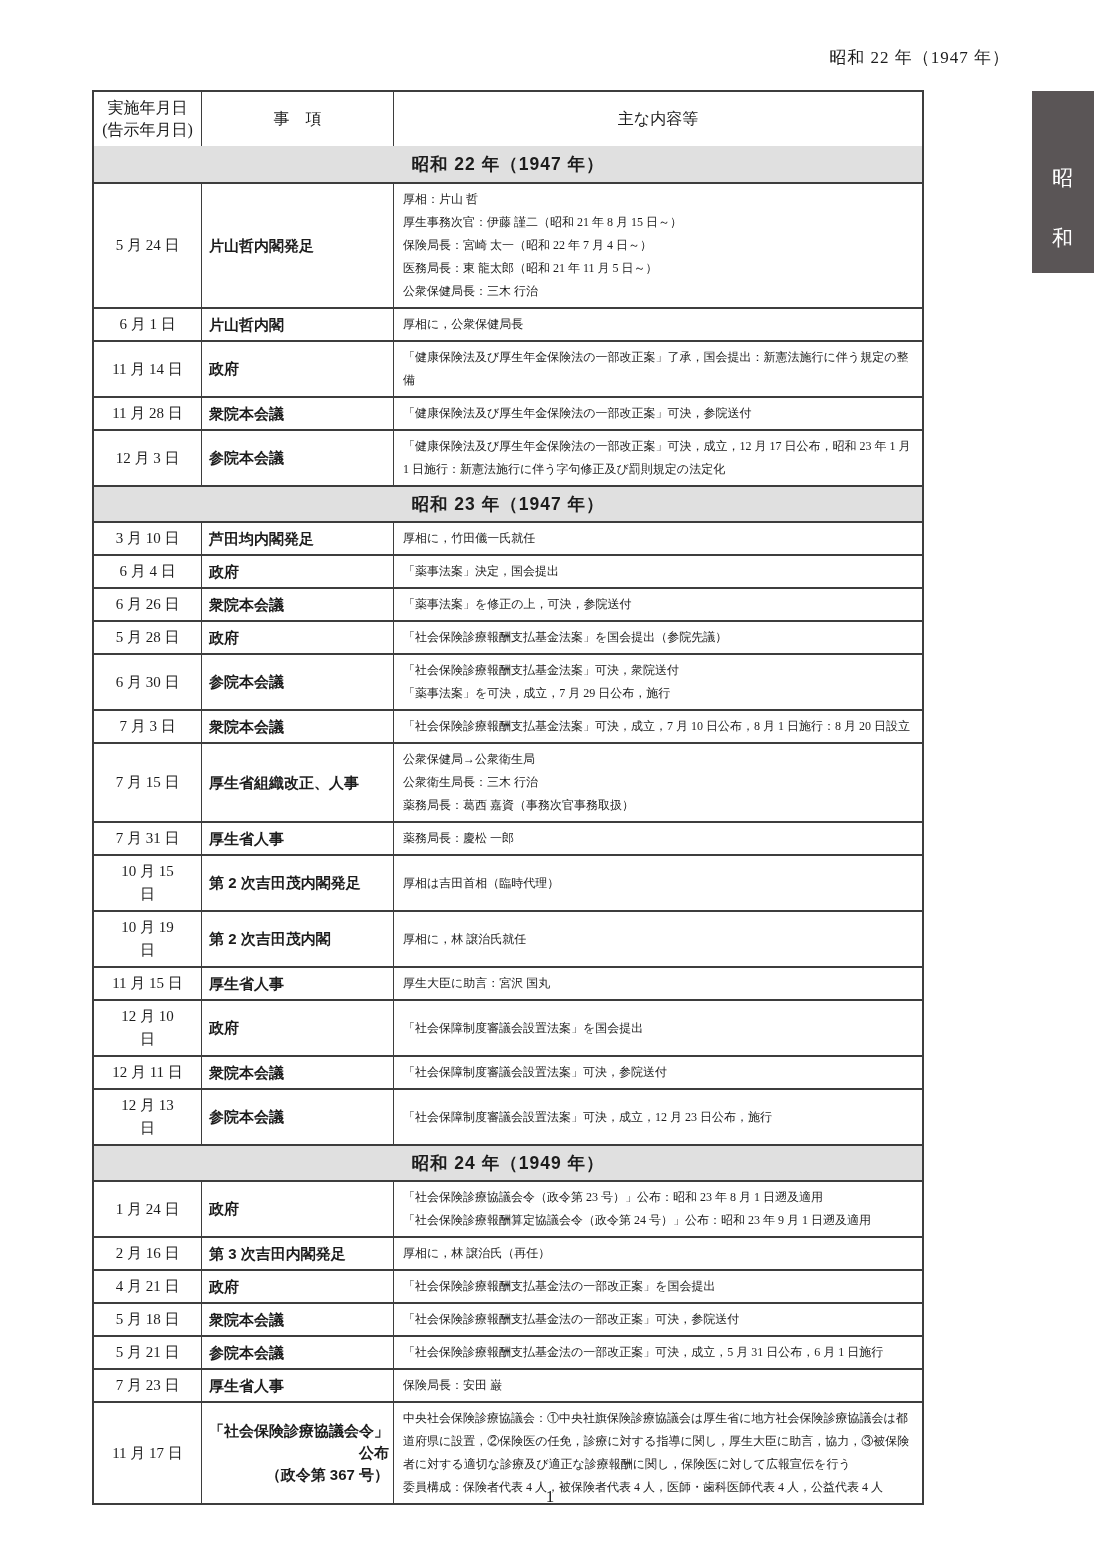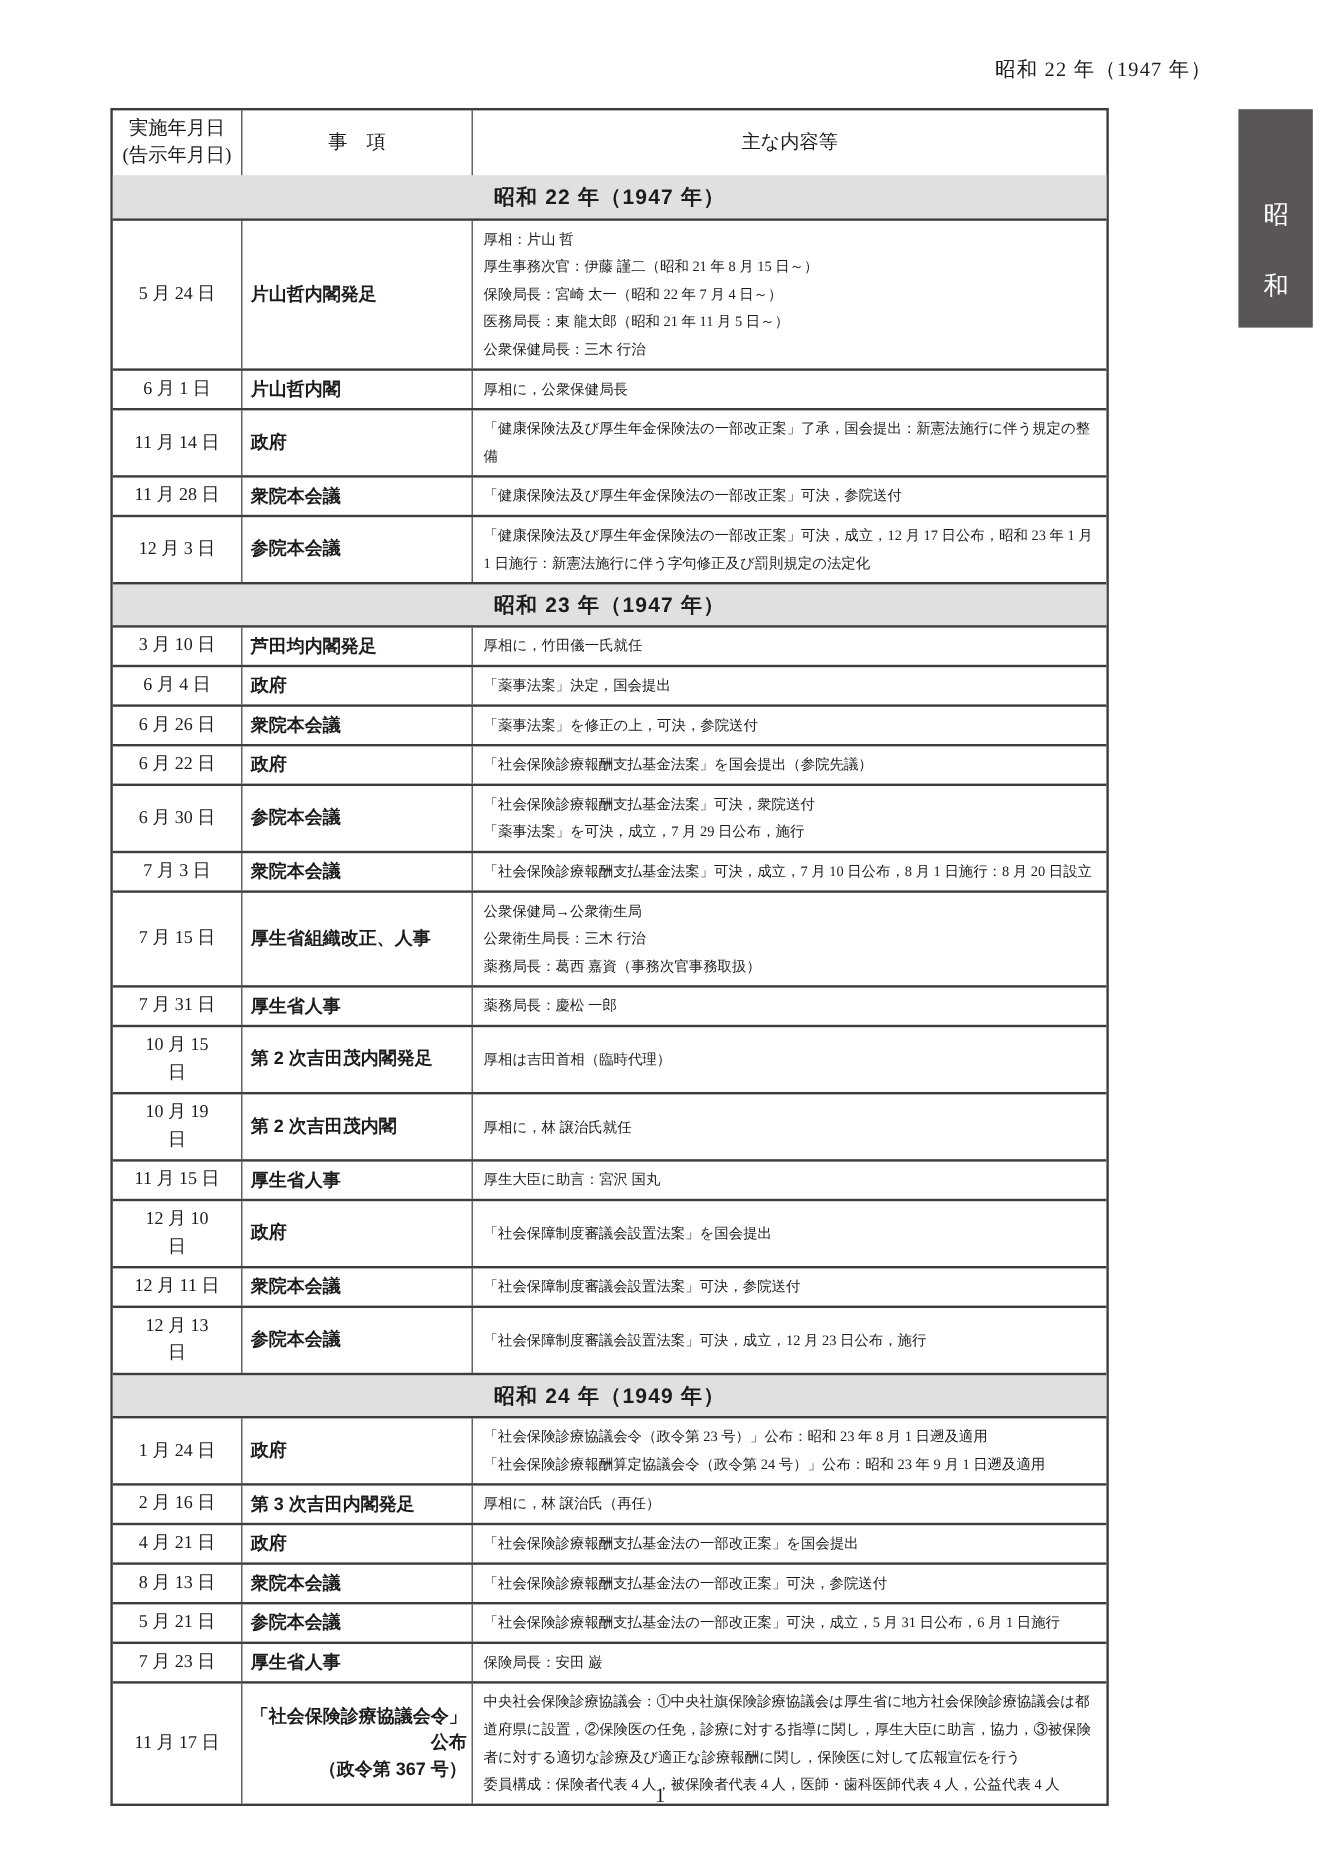--- a/index.html
+++ b/index.html
@@ -170,7 +170,7 @@
           <div class="c3 cell content-cell">「薬事法案」を修正の上，可決，参院送付</div>
         </div>
         <div class="row data-row">
-          <div class="c1 cell date-cell">6 月 22 日</div>
+          <div class="c1 cell date-cell">5 月 28 日</div>
           <div class="c2 cell item-cell">政府</div>
           <div class="c3 cell content-cell">「社会保険診療報酬支払基金法案」を国会提出（参院先議）</div>
         </div>

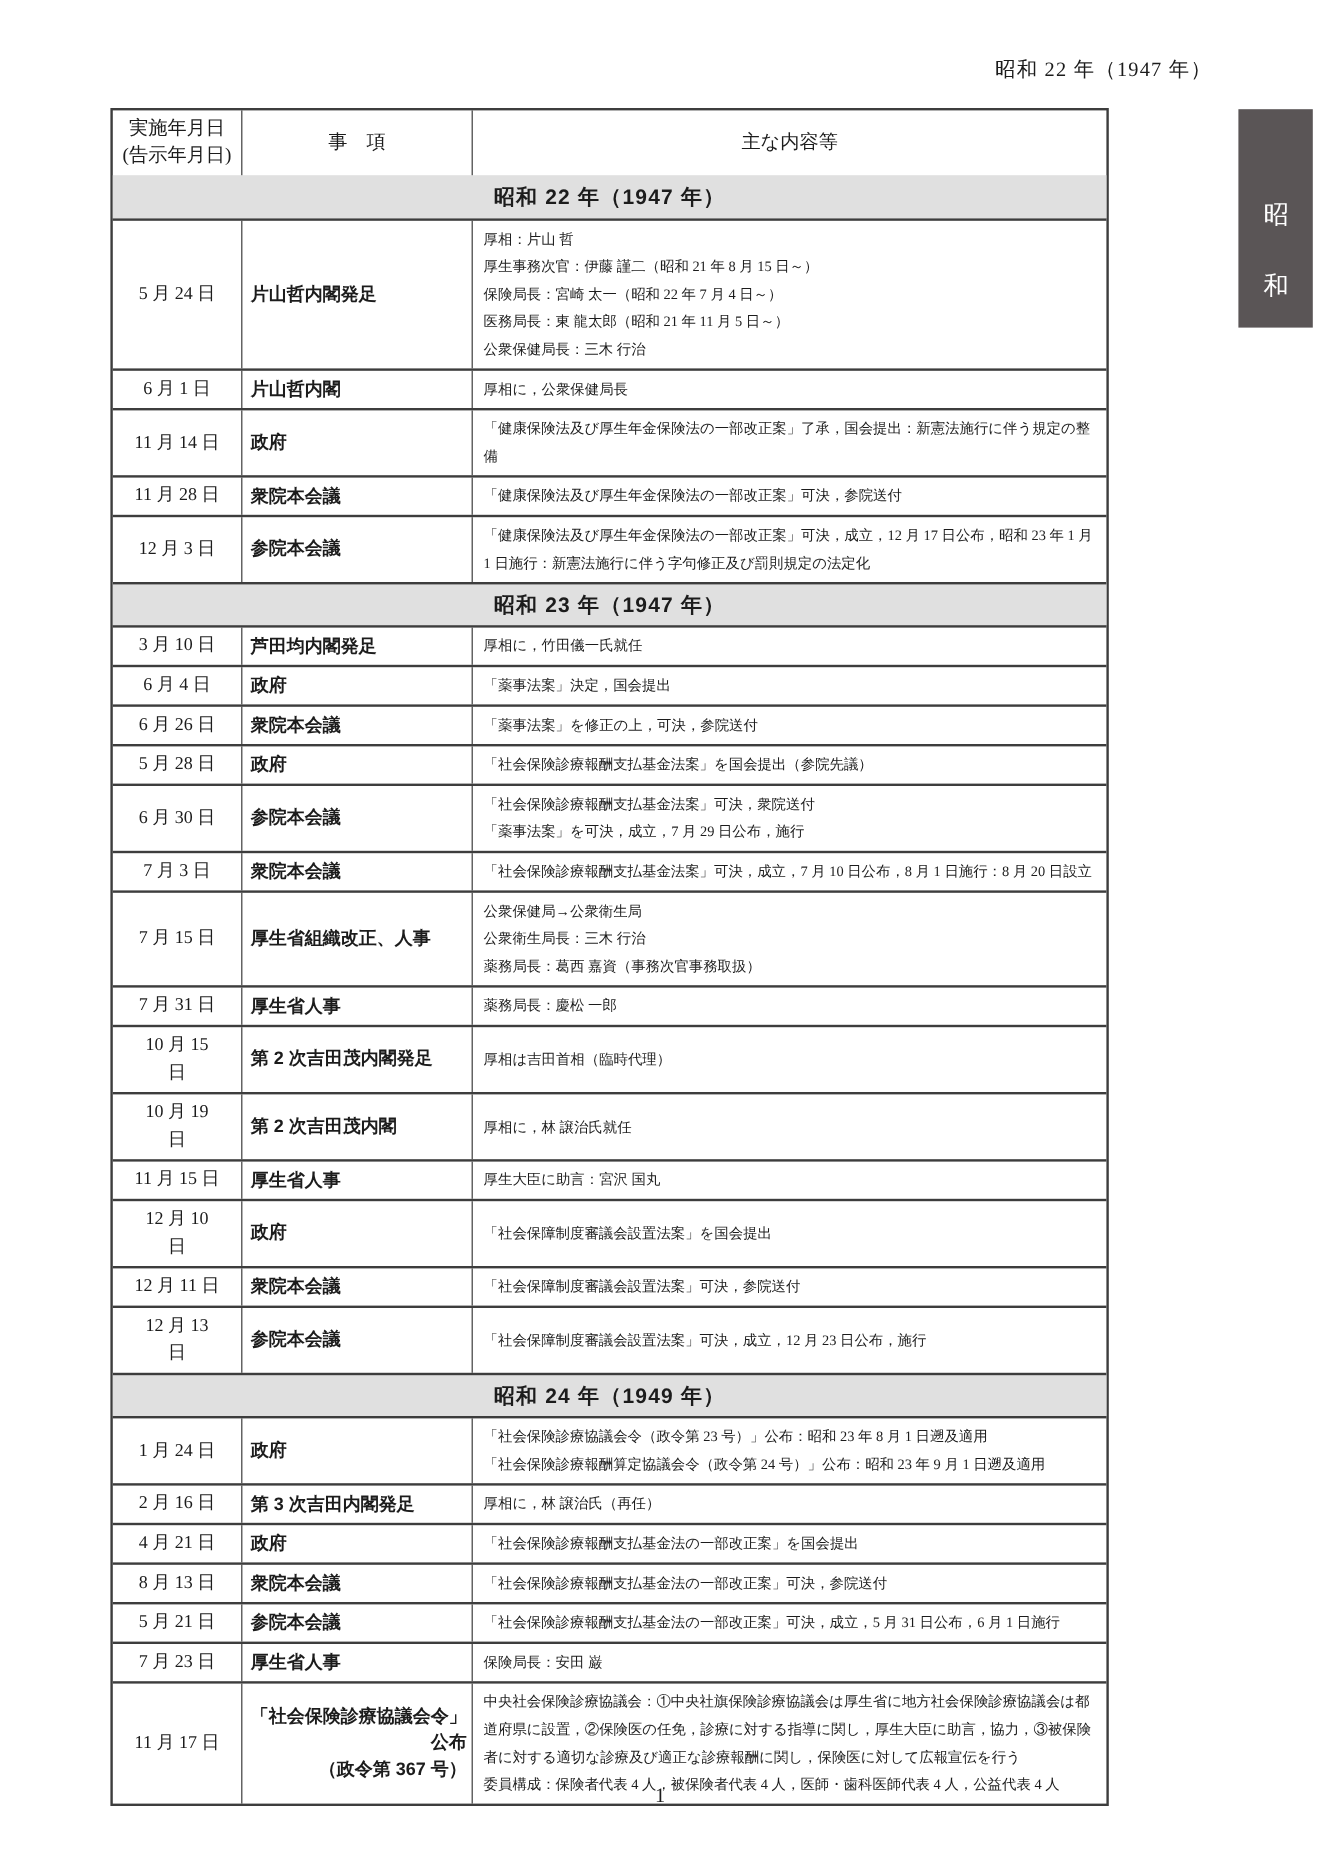--- a/index.html
+++ b/index.html
@@ -245,7 +245,7 @@
           <div class="c3 cell content-cell">「社会保険診療報酬支払基金法の一部改正案」を国会提出</div>
         </div>
         <div class="row data-row">
-          <div class="c1 cell date-cell">8 月 13 日</div>
+          <div class="c1 cell date-cell">5 月 18 日</div>
           <div class="c2 cell item-cell">衆院本会議</div>
           <div class="c3 cell content-cell">「社会保険診療報酬支払基金法の一部改正案」可決，参院送付</div>
         </div>

